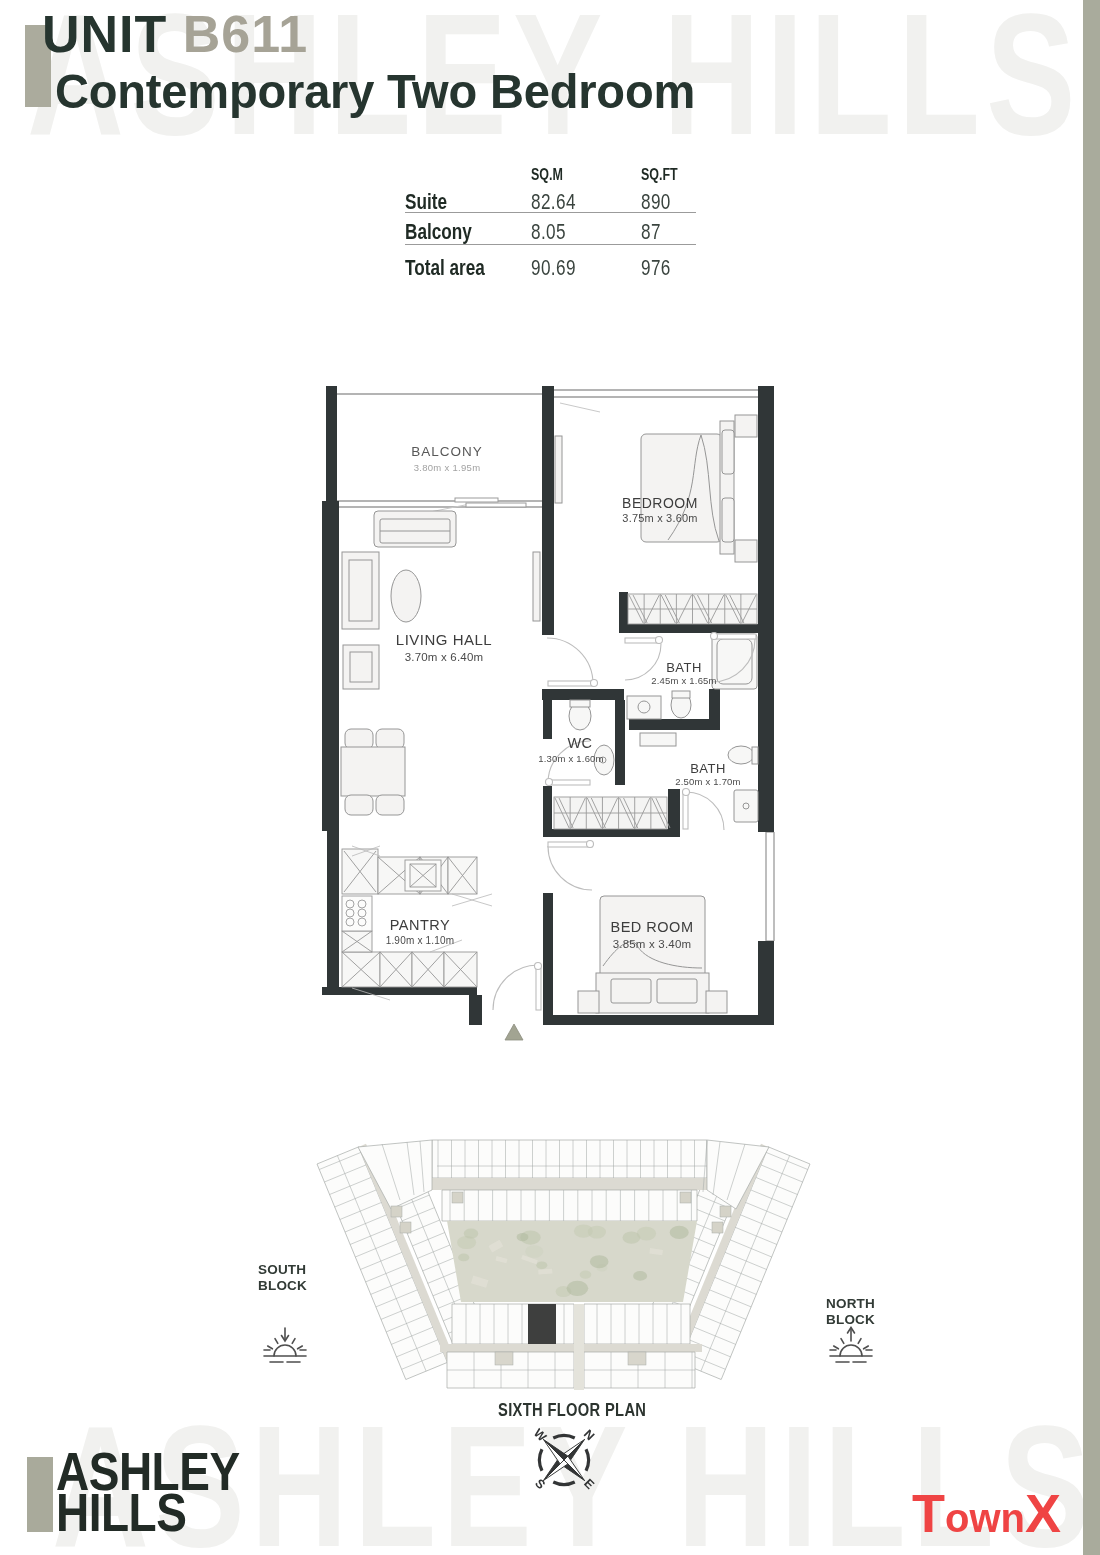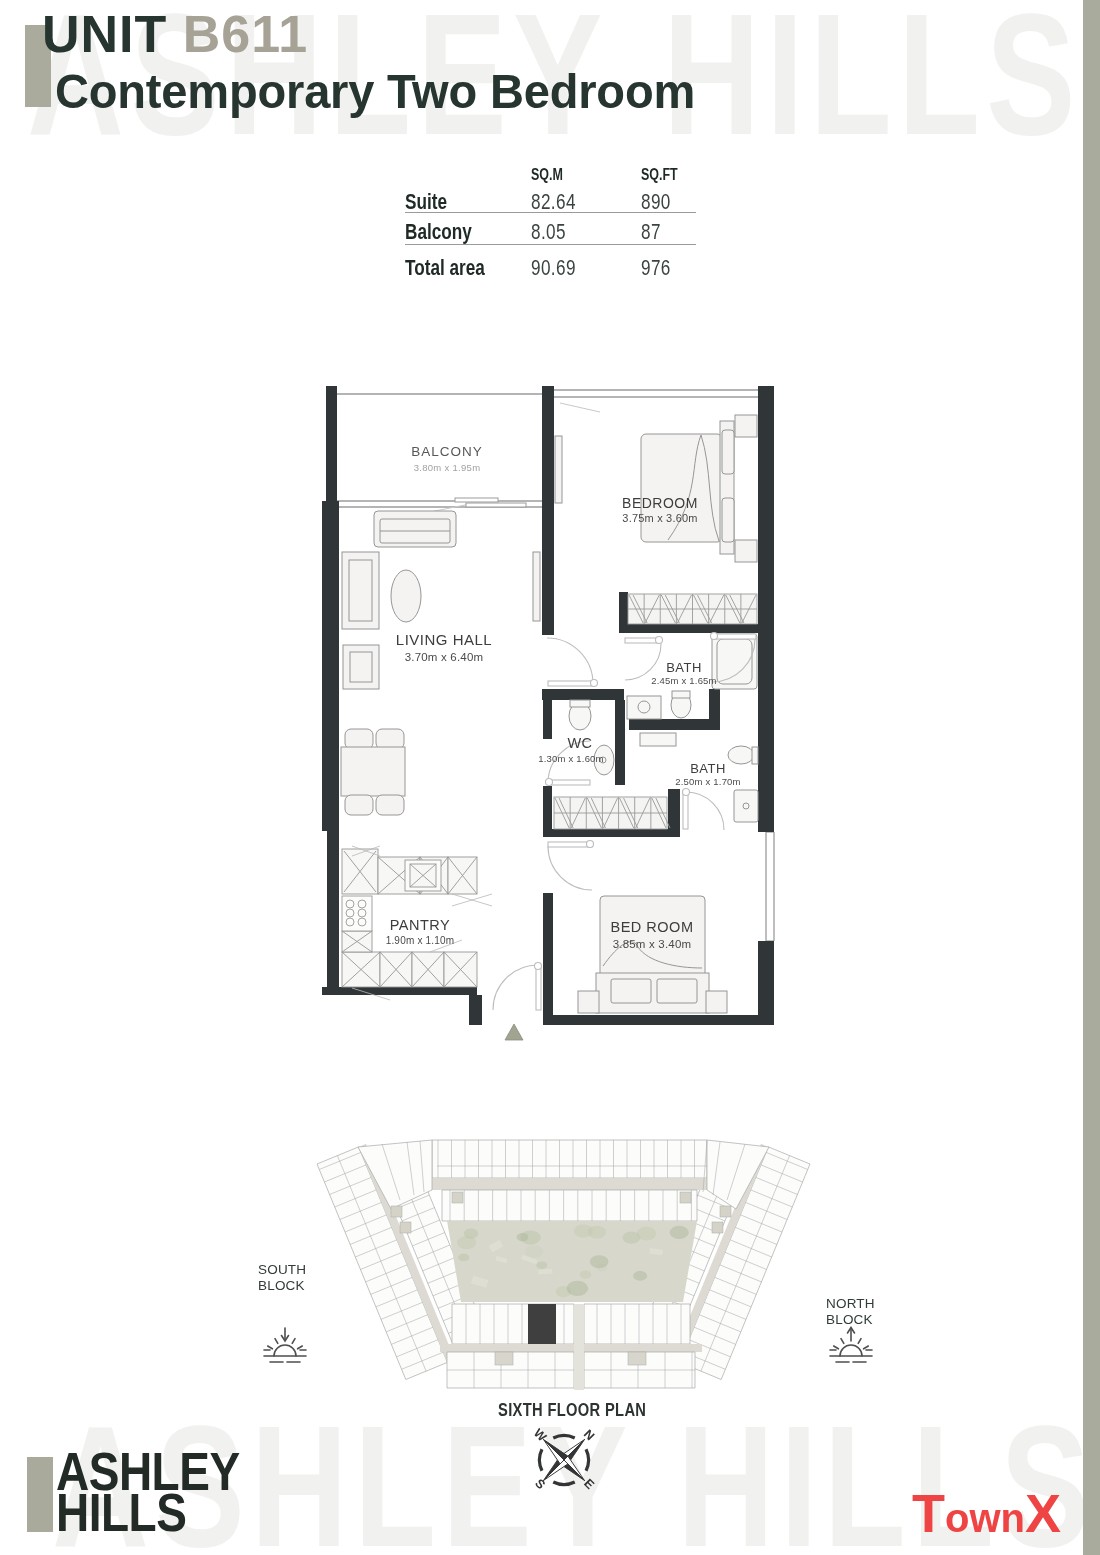--- a/index.html
+++ b/index.html
@@ -20,7 +20,7 @@
   .c2{position:absolute;left:236px;transform:scaleX(0.78);transform-origin:0 0;}
   .sep{position:absolute;left:0;width:291px;border-top:1.2px solid #9b9b9b;}
   .val{color:#3a443f;font-weight:normal;letter-spacing:0.5px;}
-  .blocklab{position:absolute;font-size:13.5px;font-weight:normal;color:#323b36;line-height:1.15;letter-spacing:0.2px;}
+  .blocklab{position:absolute;font-size:13.5px;font-weight:bold;color:#323b36;line-height:1.15;letter-spacing:0.2px;}
   .sfp{position:absolute;left:498px;top:1400px;font-size:17.5px;font-weight:bold;color:#2c342f;letter-spacing:0.4px;transform:scaleX(0.84);transform-origin:0 0;white-space:nowrap;}
   .logo-sq{position:absolute;left:27px;top:1457px;width:26px;height:75px;background:#a9aa9b;}
   .logo-tx{position:absolute;left:56px;top:1451px;font-size:46px;line-height:0.76;font-weight:bold;color:#222b26;

